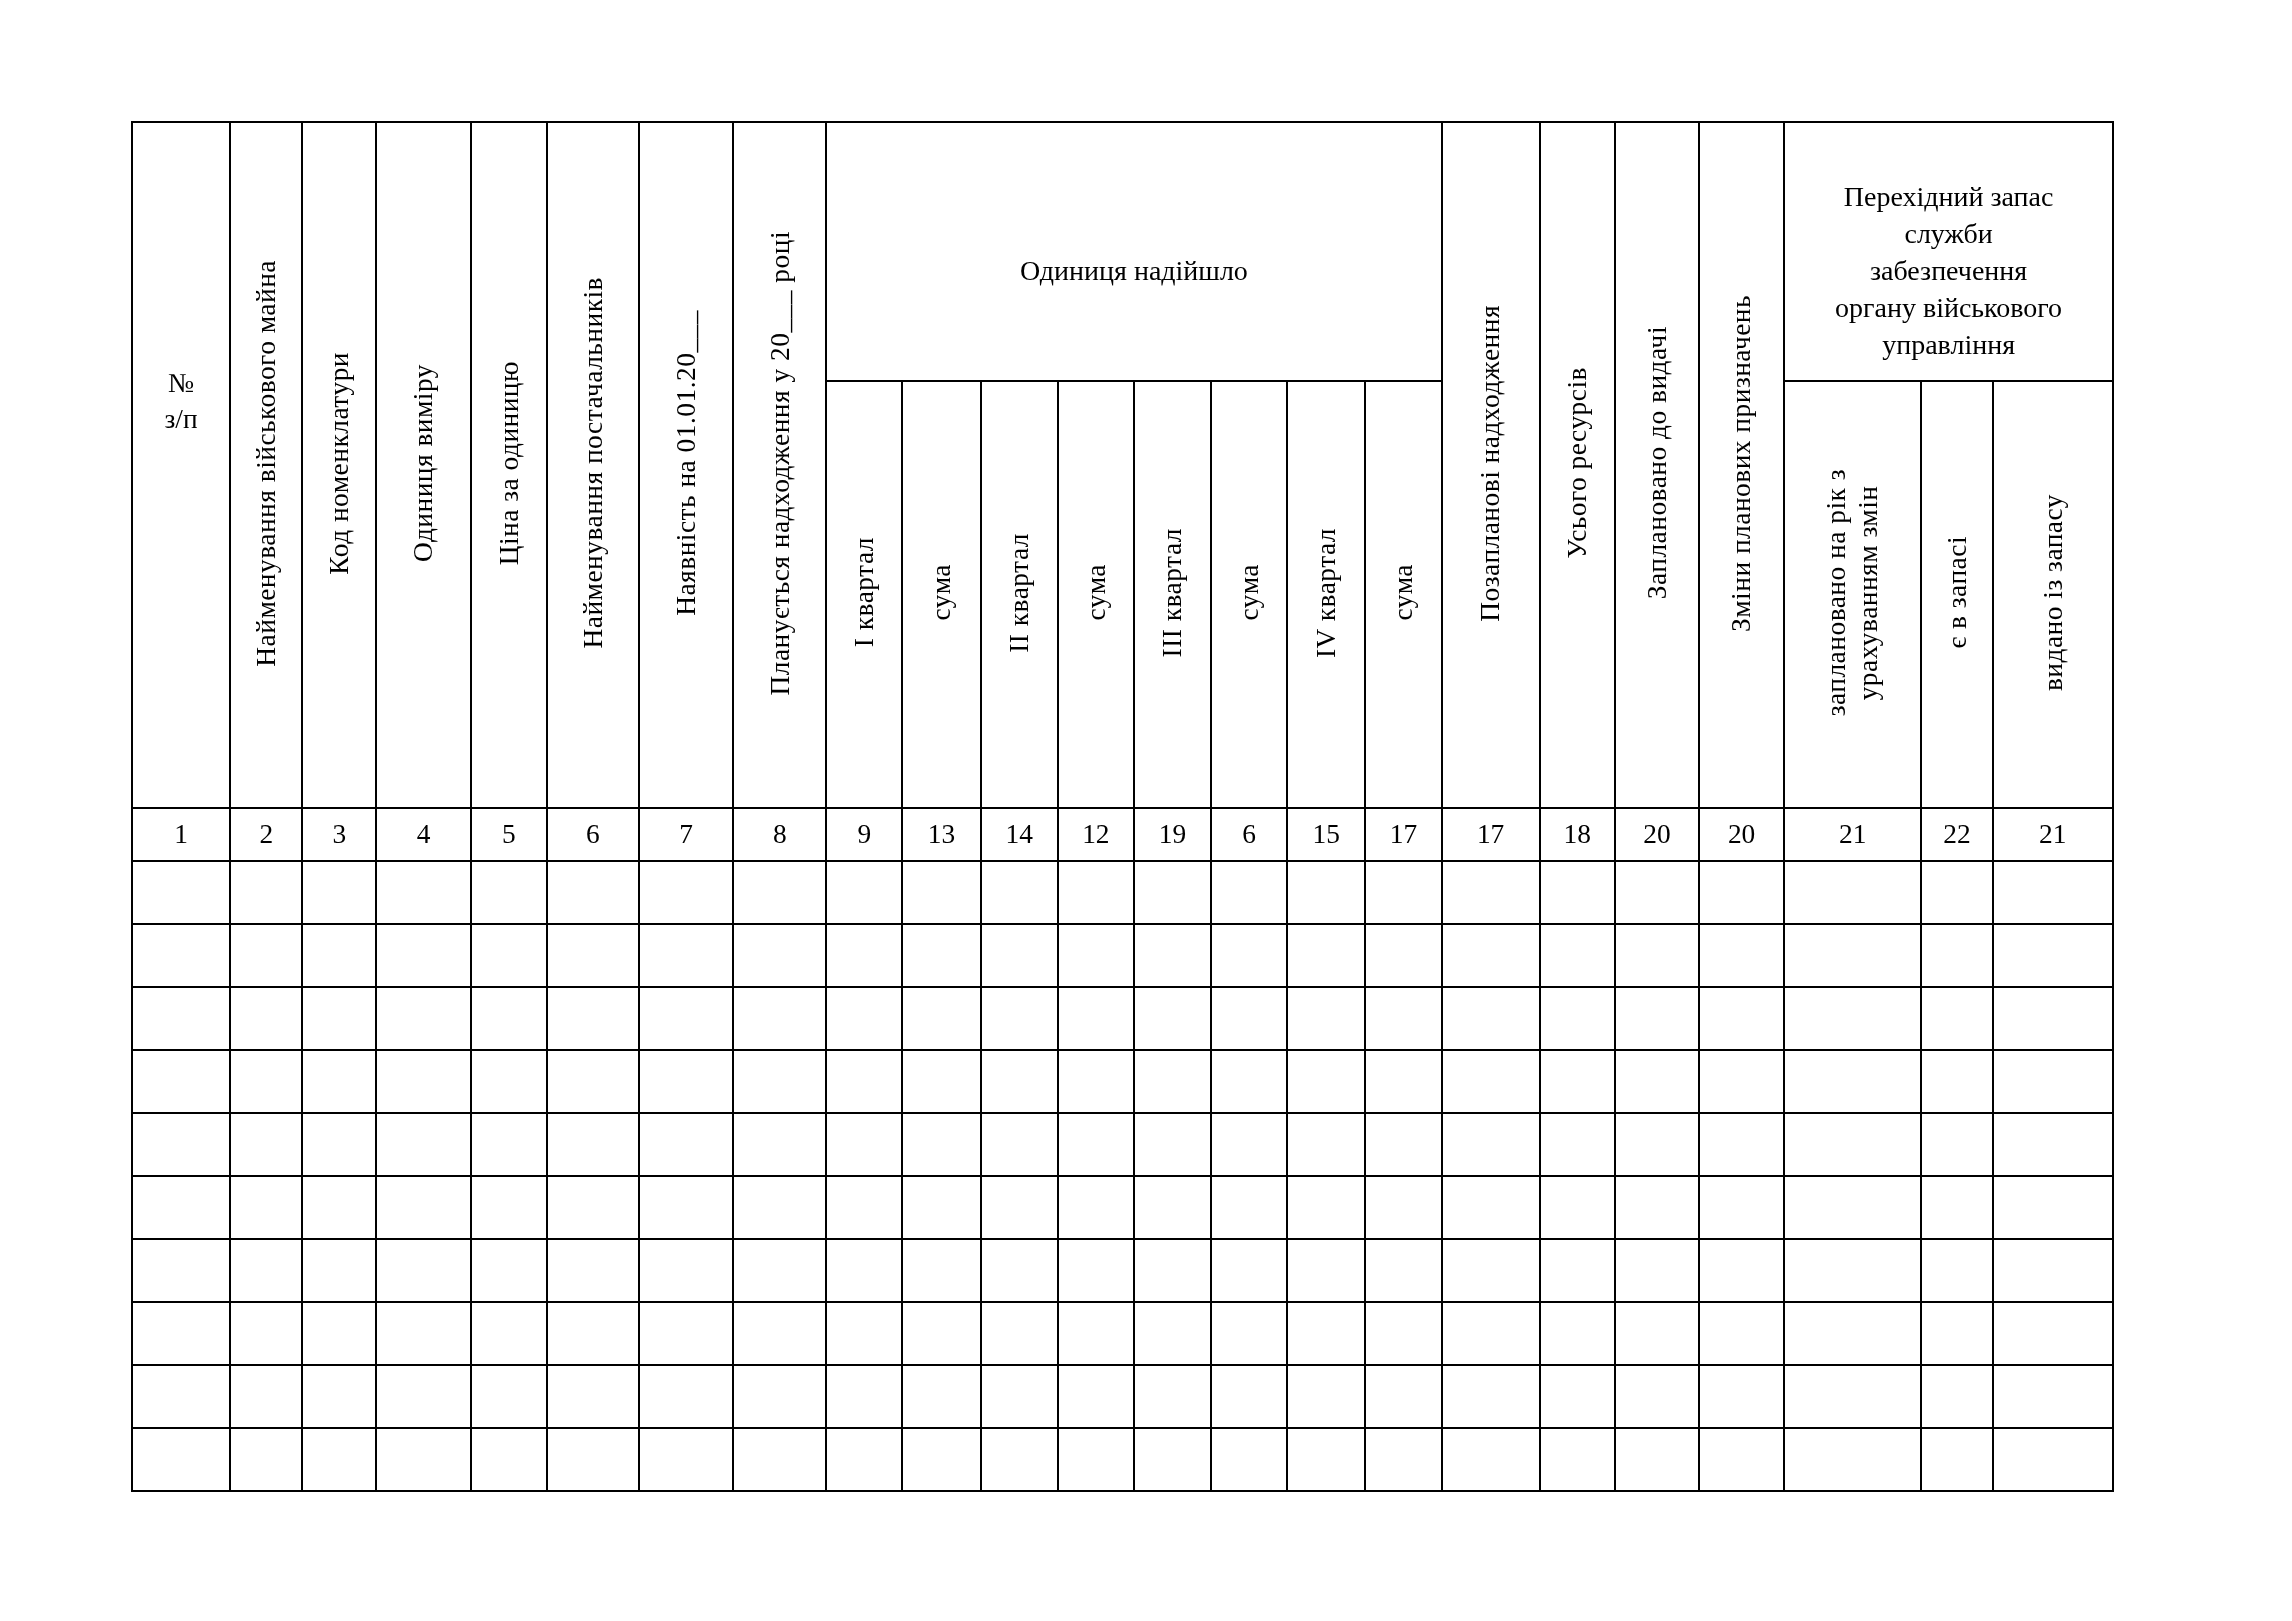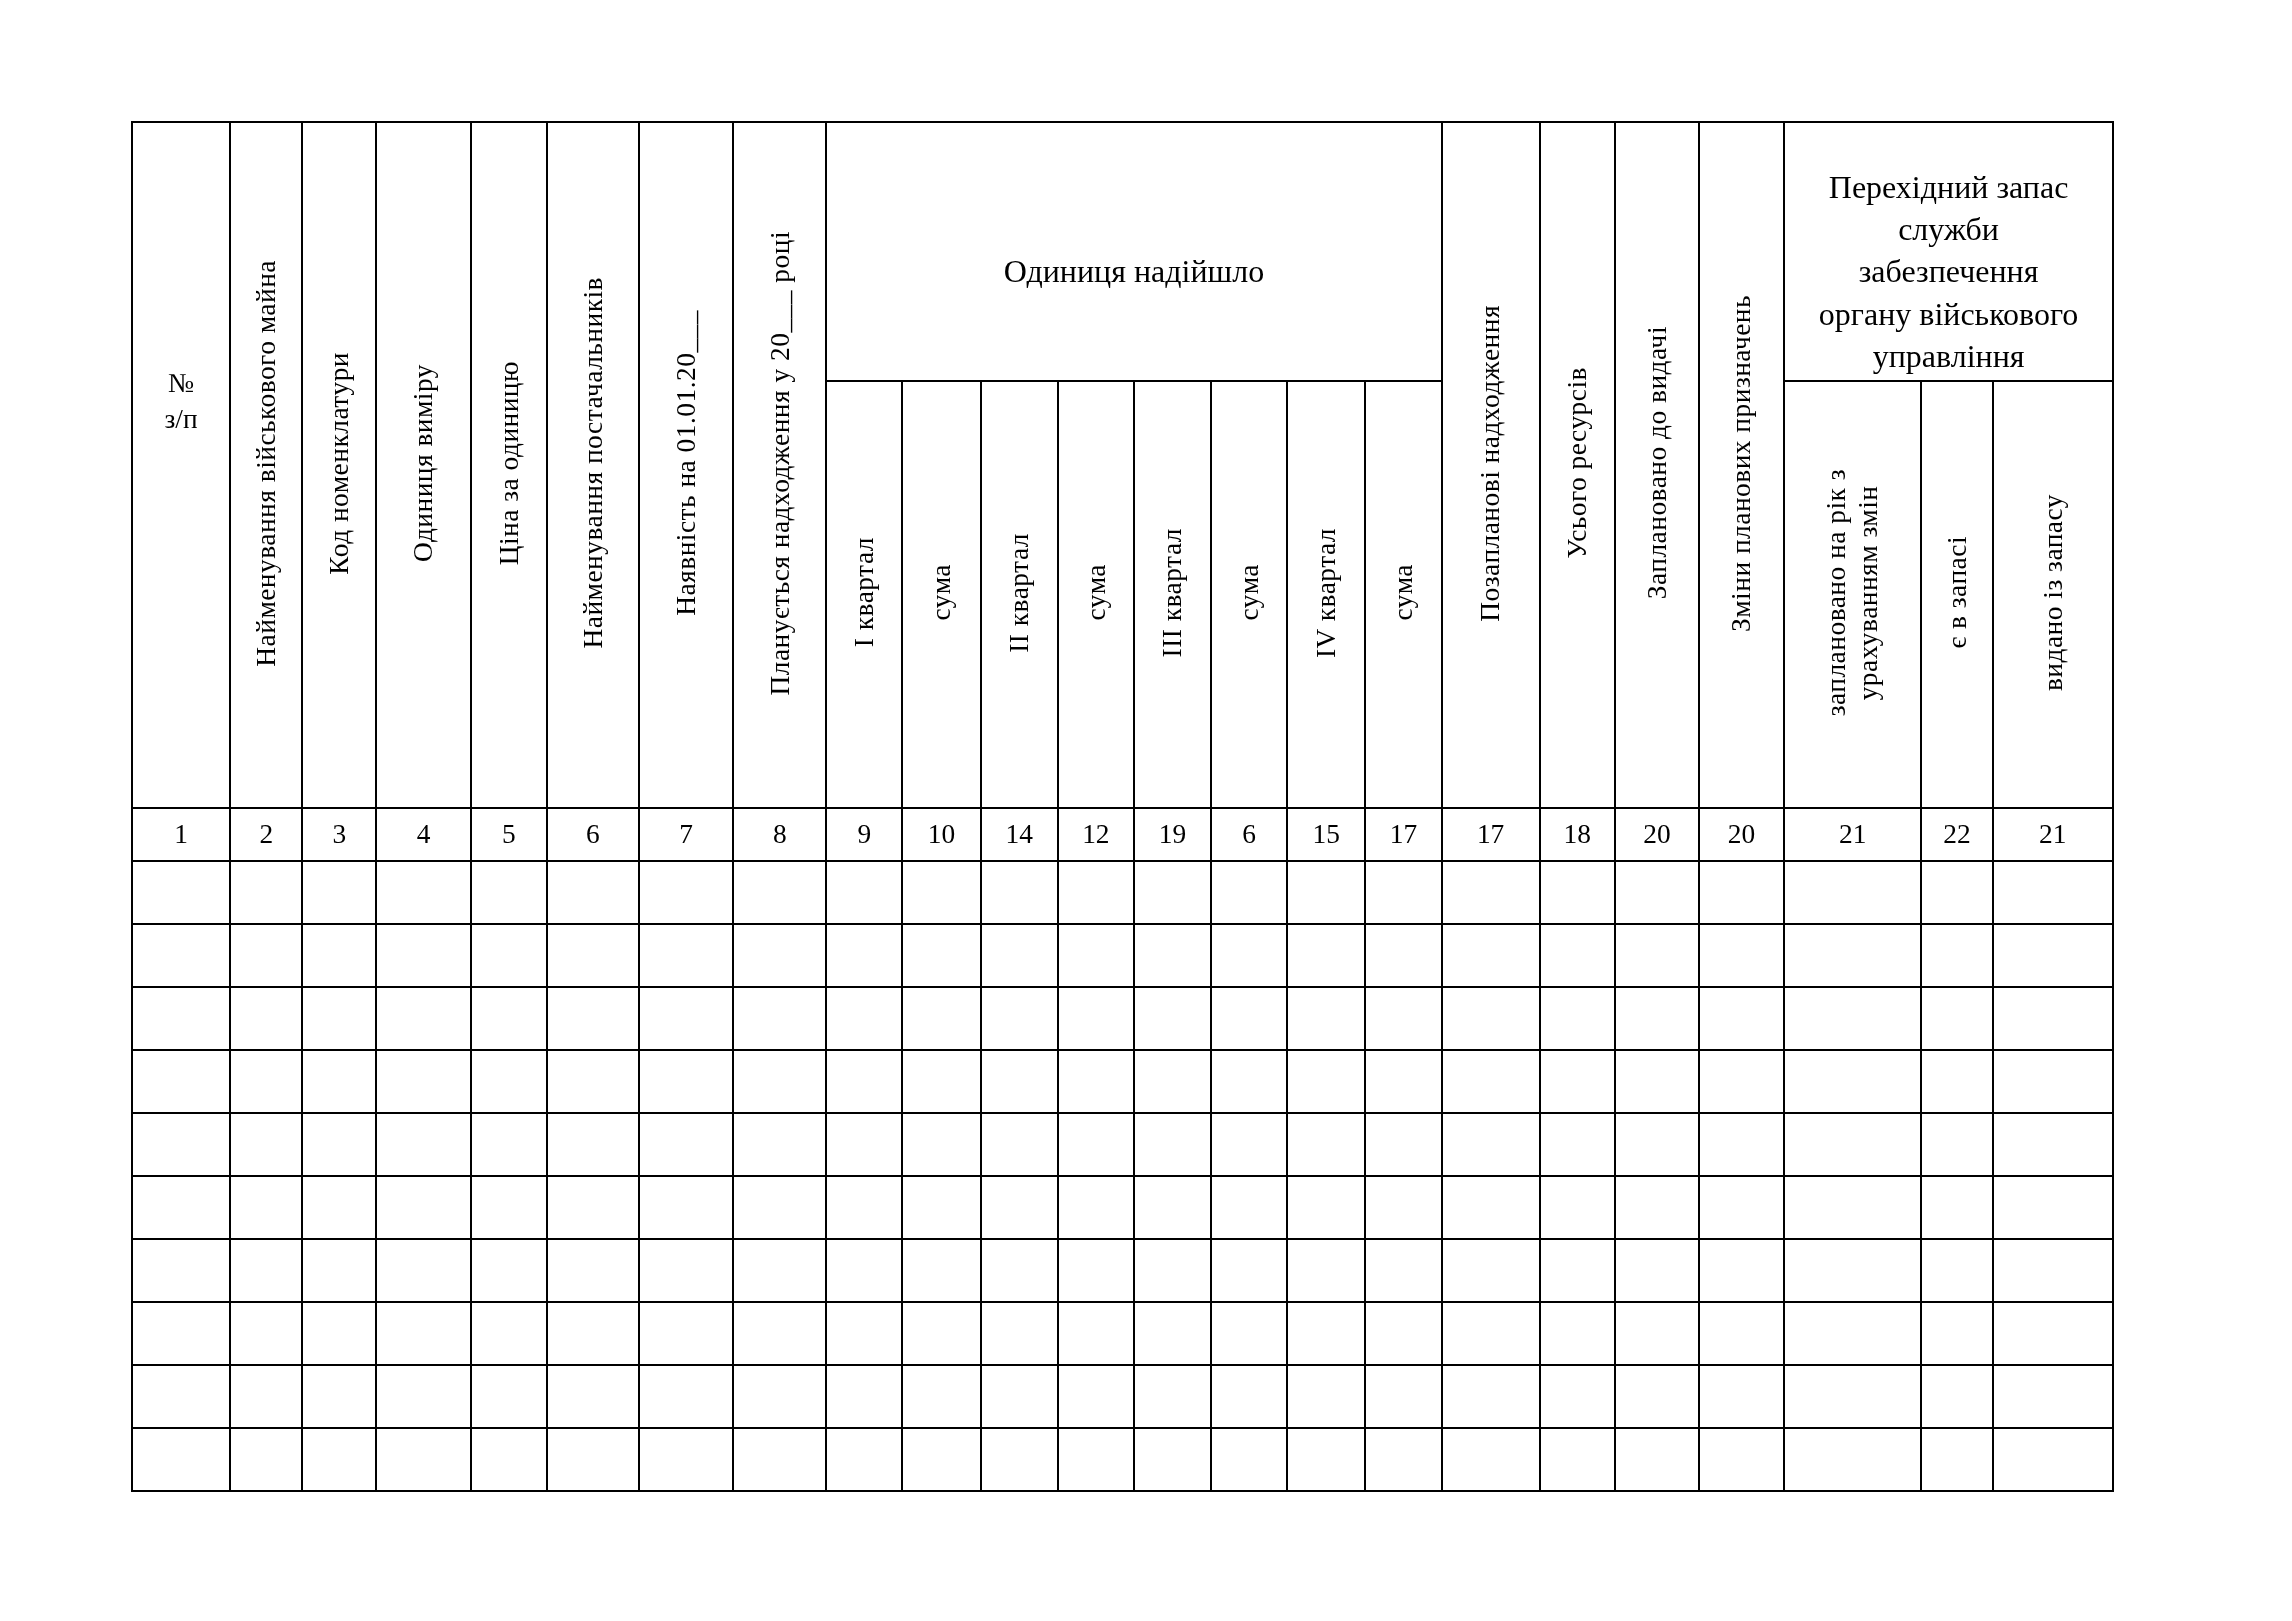--- a/index.html
+++ b/index.html
@@ -17,7 +17,7 @@
          white-space:pre-line;font-size:27.4px;line-height:1.18;letter-spacing:0.5px;}
   .htext{white-space:pre-line;font-size:27.4px;line-height:1.3;}
   .np{margin-bottom:127px;}
-  .gtext{white-space:pre-line;font-size:32px;line-height:1.32;margin-top:40px;}
+  .gtext{white-space:pre-line;font-size:28px;line-height:1.32;margin-top:40px;}
   .num{font-size:27.4px;}
 </style>
 </head>

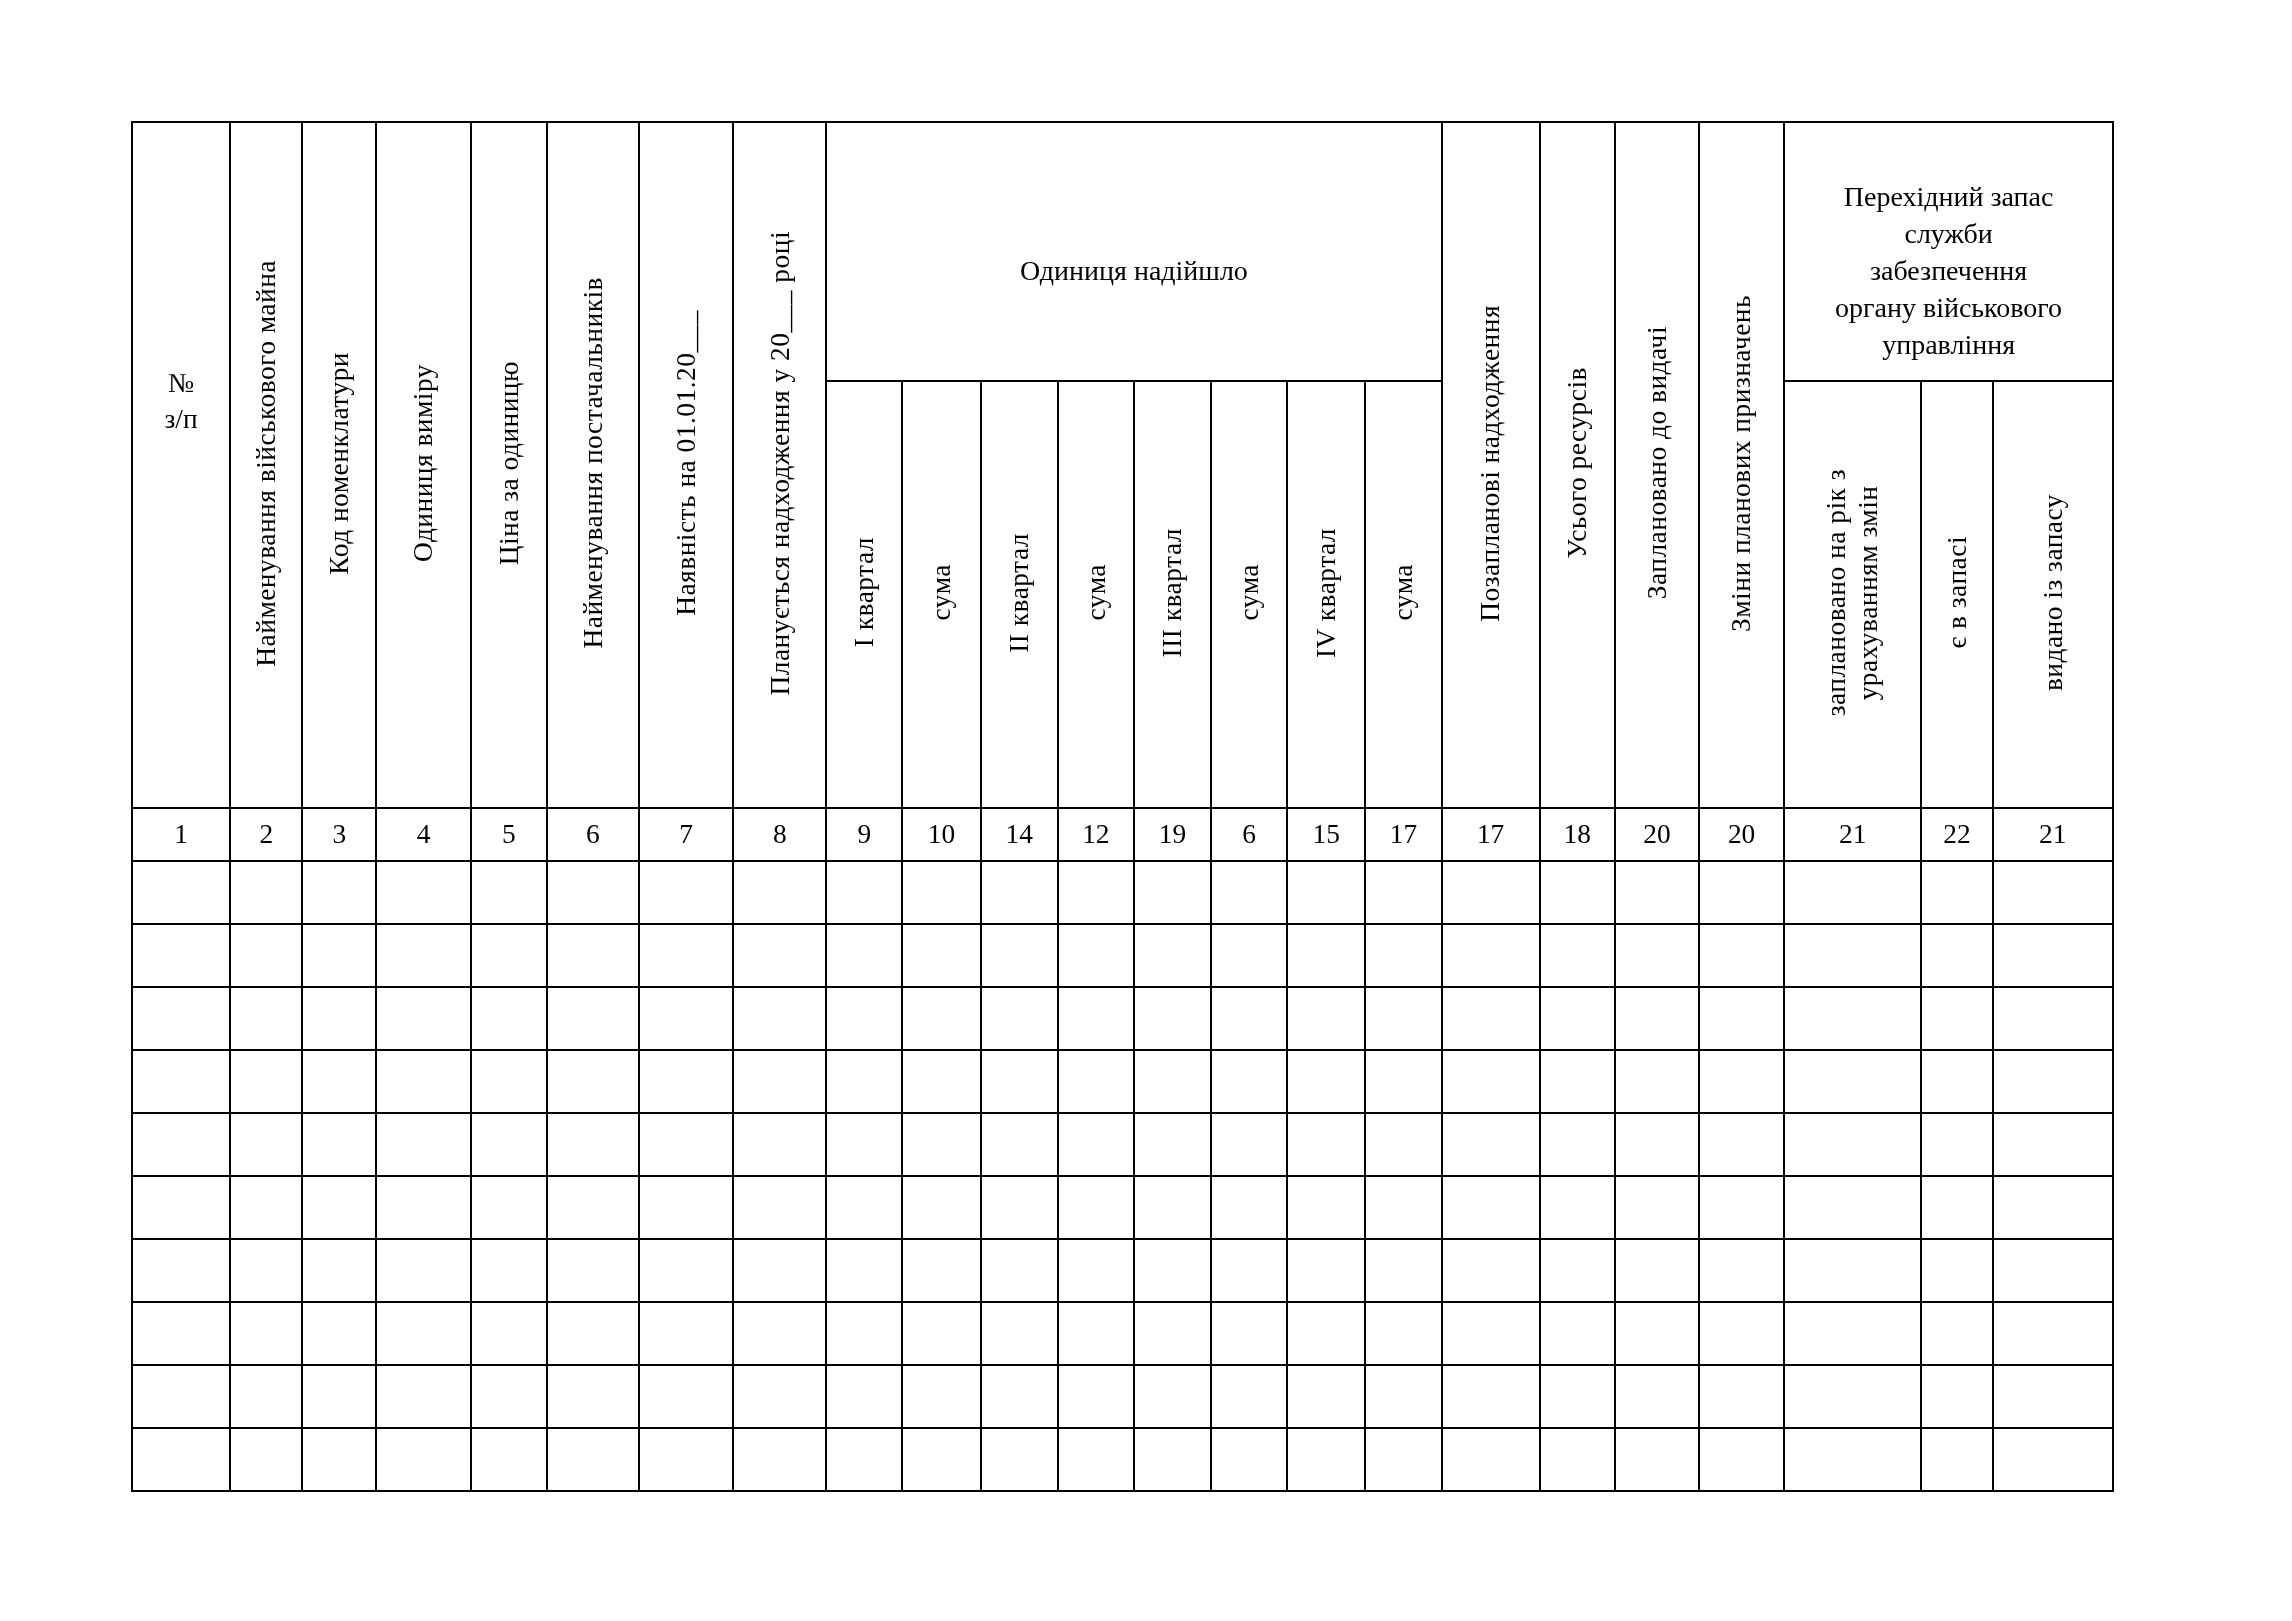--- a/index.html
+++ b/index.html
@@ -105,7 +105,7 @@
     <td class="vthick"><span class="num">7</span></td>
     <td><span class="num">8</span></td>
     <td class="vthick"><span class="num">9</span></td>
-    <td><span class="num">10</span></td>
+    <td><span class="num">13</span></td>
     <td><span class="num">14</span></td>
     <td><span class="num">12</span></td>
     <td><span class="num">19</span></td>

